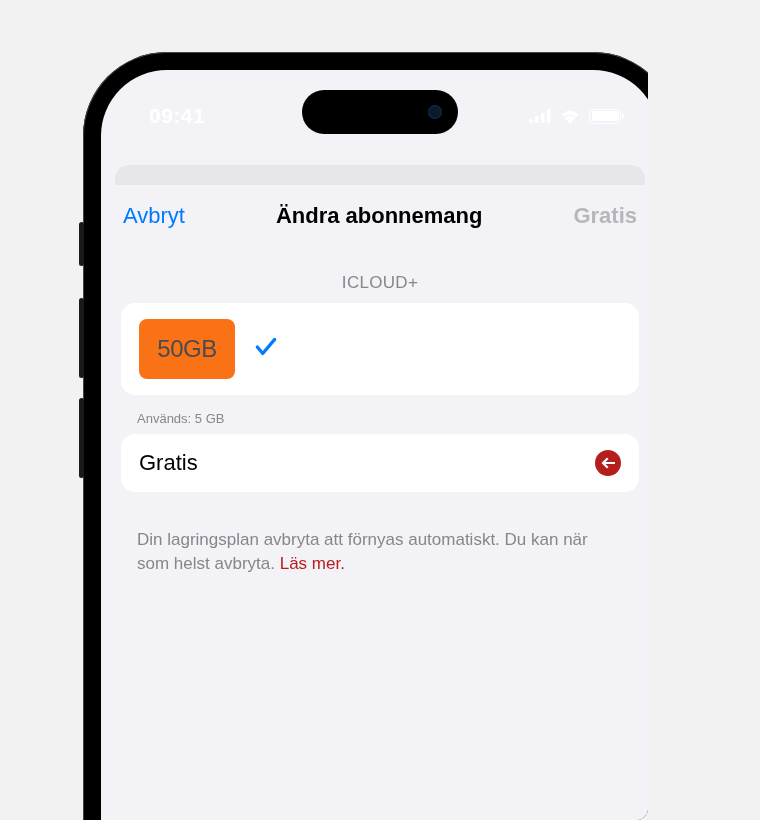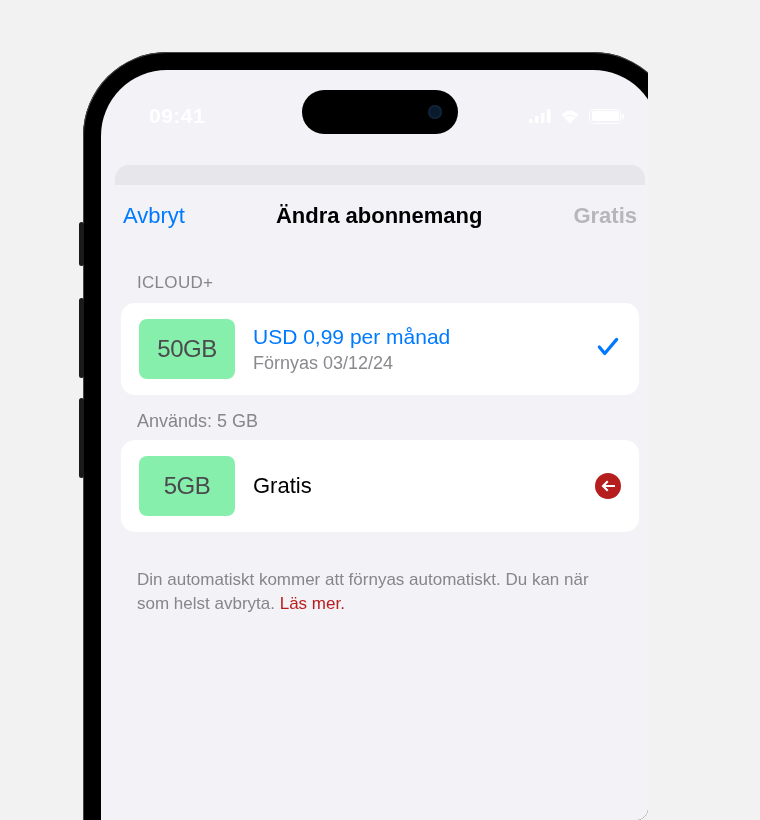--- a/index.html
+++ b/index.html
@@ -175,6 +175,7 @@
       text-transform: uppercase;
       padding: 20px 16px 10px;
       letter-spacing: 0.3px;
+      text-align: center;
     }
     .card {
       background: #fff;

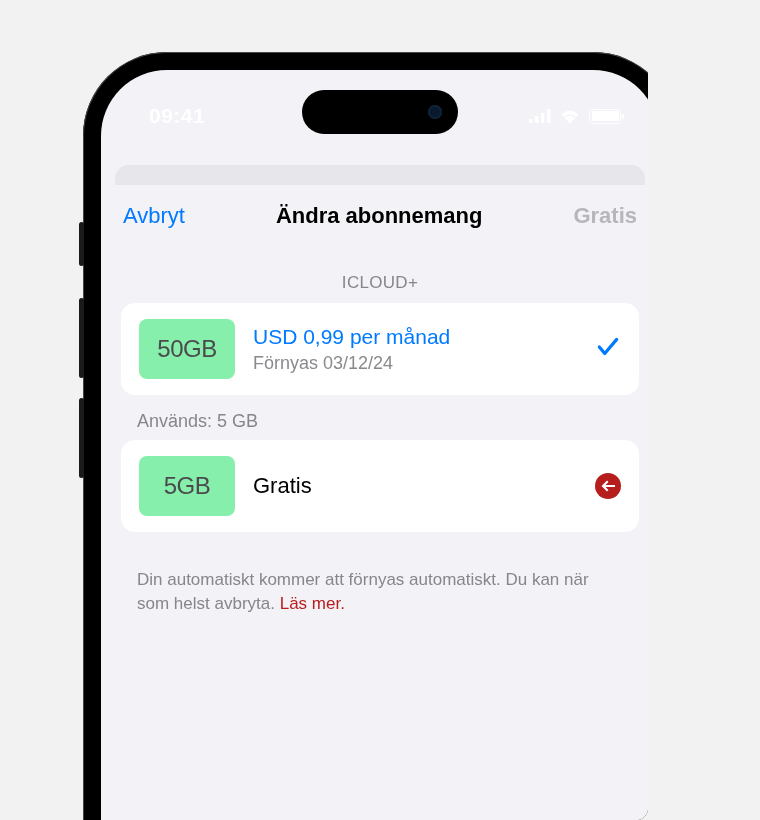--- a/index.html
+++ b/index.html
@@ -186,7 +186,7 @@
       gap: 18px;
     }
     .size-badge {
-      background: #86efac;
+      background: #f97316;
       border-radius: 8px;
       padding: 16px 12px;
       min-width: 96px;

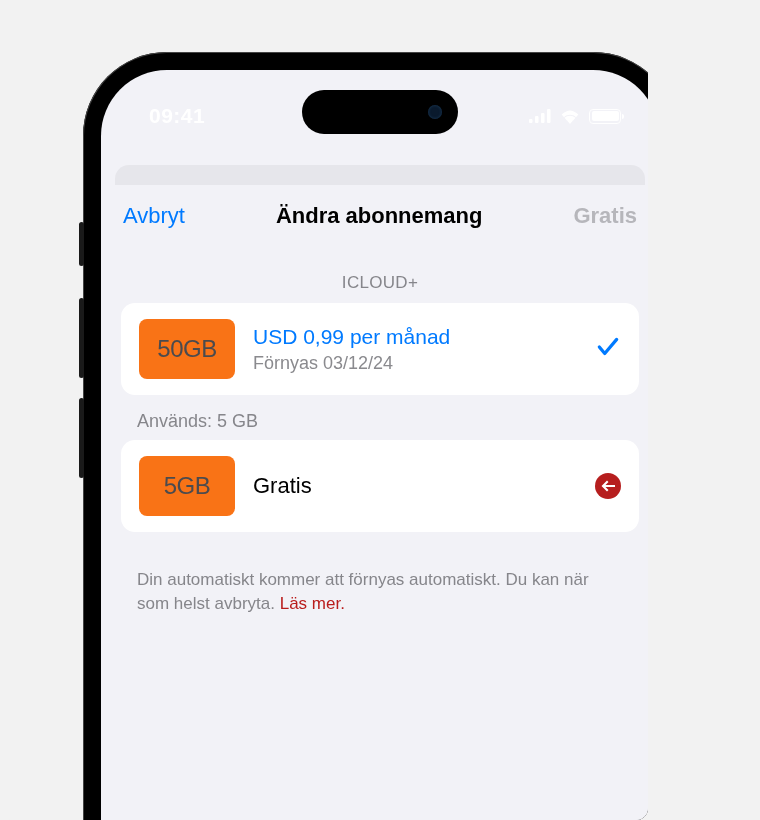--- a/index.html
+++ b/index.html
@@ -295,10 +295,6 @@
 
             <div class="card">
               <div class="size-badge">50GB</div>
-              <div class="plan-text">
-                <div class="plan-price">USD 0,99 per månad</div>
-                <div class="plan-renew">Förnyas 03/12/24</div>
-              </div>
               <span class="checkmark">
                 <svg width="26" height="26" viewBox="0 0 24 24">
                     <path fill="none" stroke="#007aff" stroke-width="3" stroke-linecap="round" stroke-linejoin="round" d="M4 12l5 6L20 5"></path>

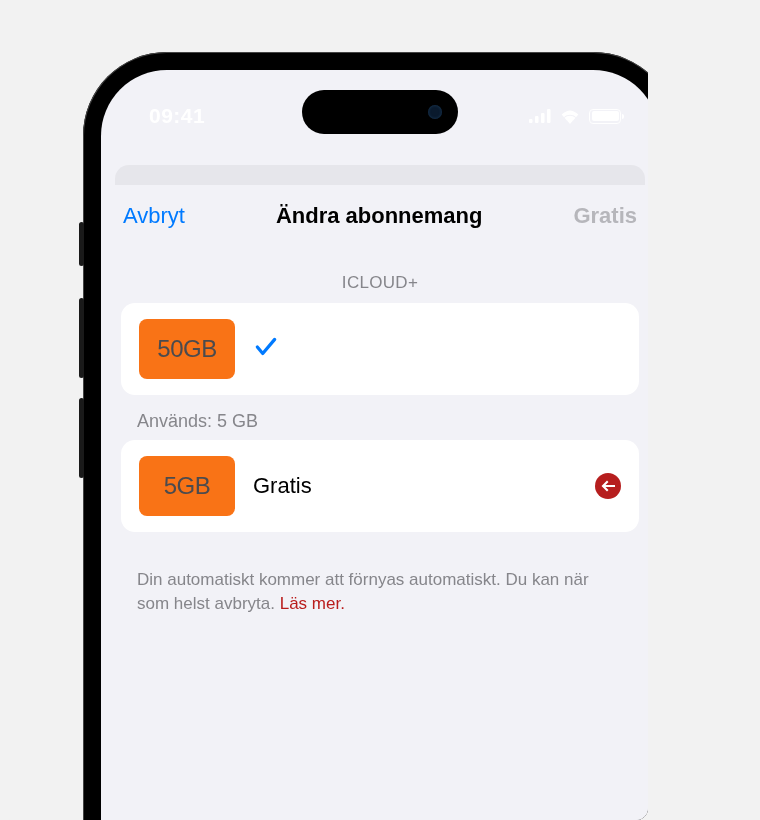--- a/index.html
+++ b/index.html
@@ -216,7 +216,7 @@
       color: #007aff;
     }
     .usage {
-      font-size: 18px;
+      font-size: 13px;
       color: #86868b;
       padding: 16px 16px 8px;
     }

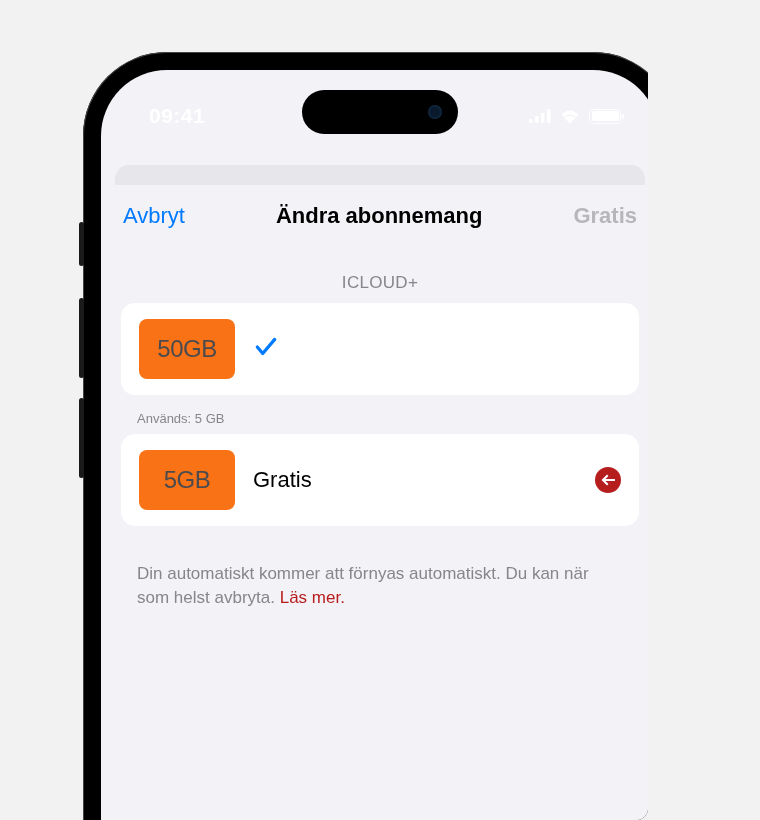--- a/index.html
+++ b/index.html
@@ -306,7 +306,6 @@
 
 
             <div class="card">
-              <div class="size-badge">5GB</div>
               <div class="plan-free">Gratis</div>
               <span class="red-badge">
                 <svg width="16" height="16" viewBox="0 0 16 16">

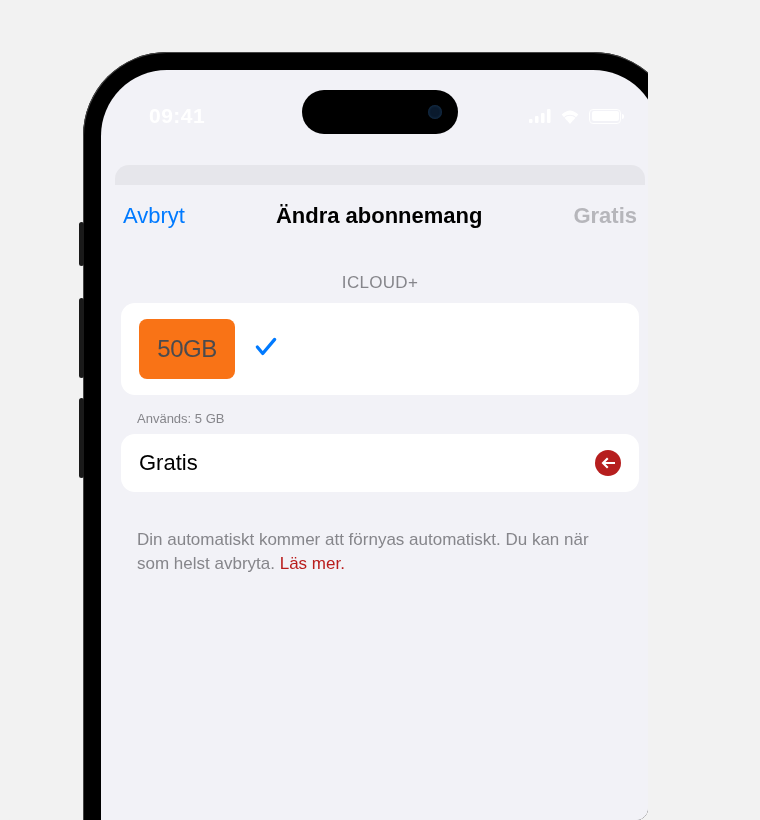--- a/index.html
+++ b/index.html
@@ -315,7 +315,7 @@
             </div>
 
             <div class="footer-text">
-              <span>Din automatiskt kommer att förnyas automatiskt. Du kan när som helst avbryta. </span><span class="footer-link">Läs mer.</span>
+              <span>Din lagringsplan avbryta att förnyas automatiskt. Du kan när som helst avbryta. </span><span class="footer-link">Läs mer.</span>
             </div>
 
           </div>

